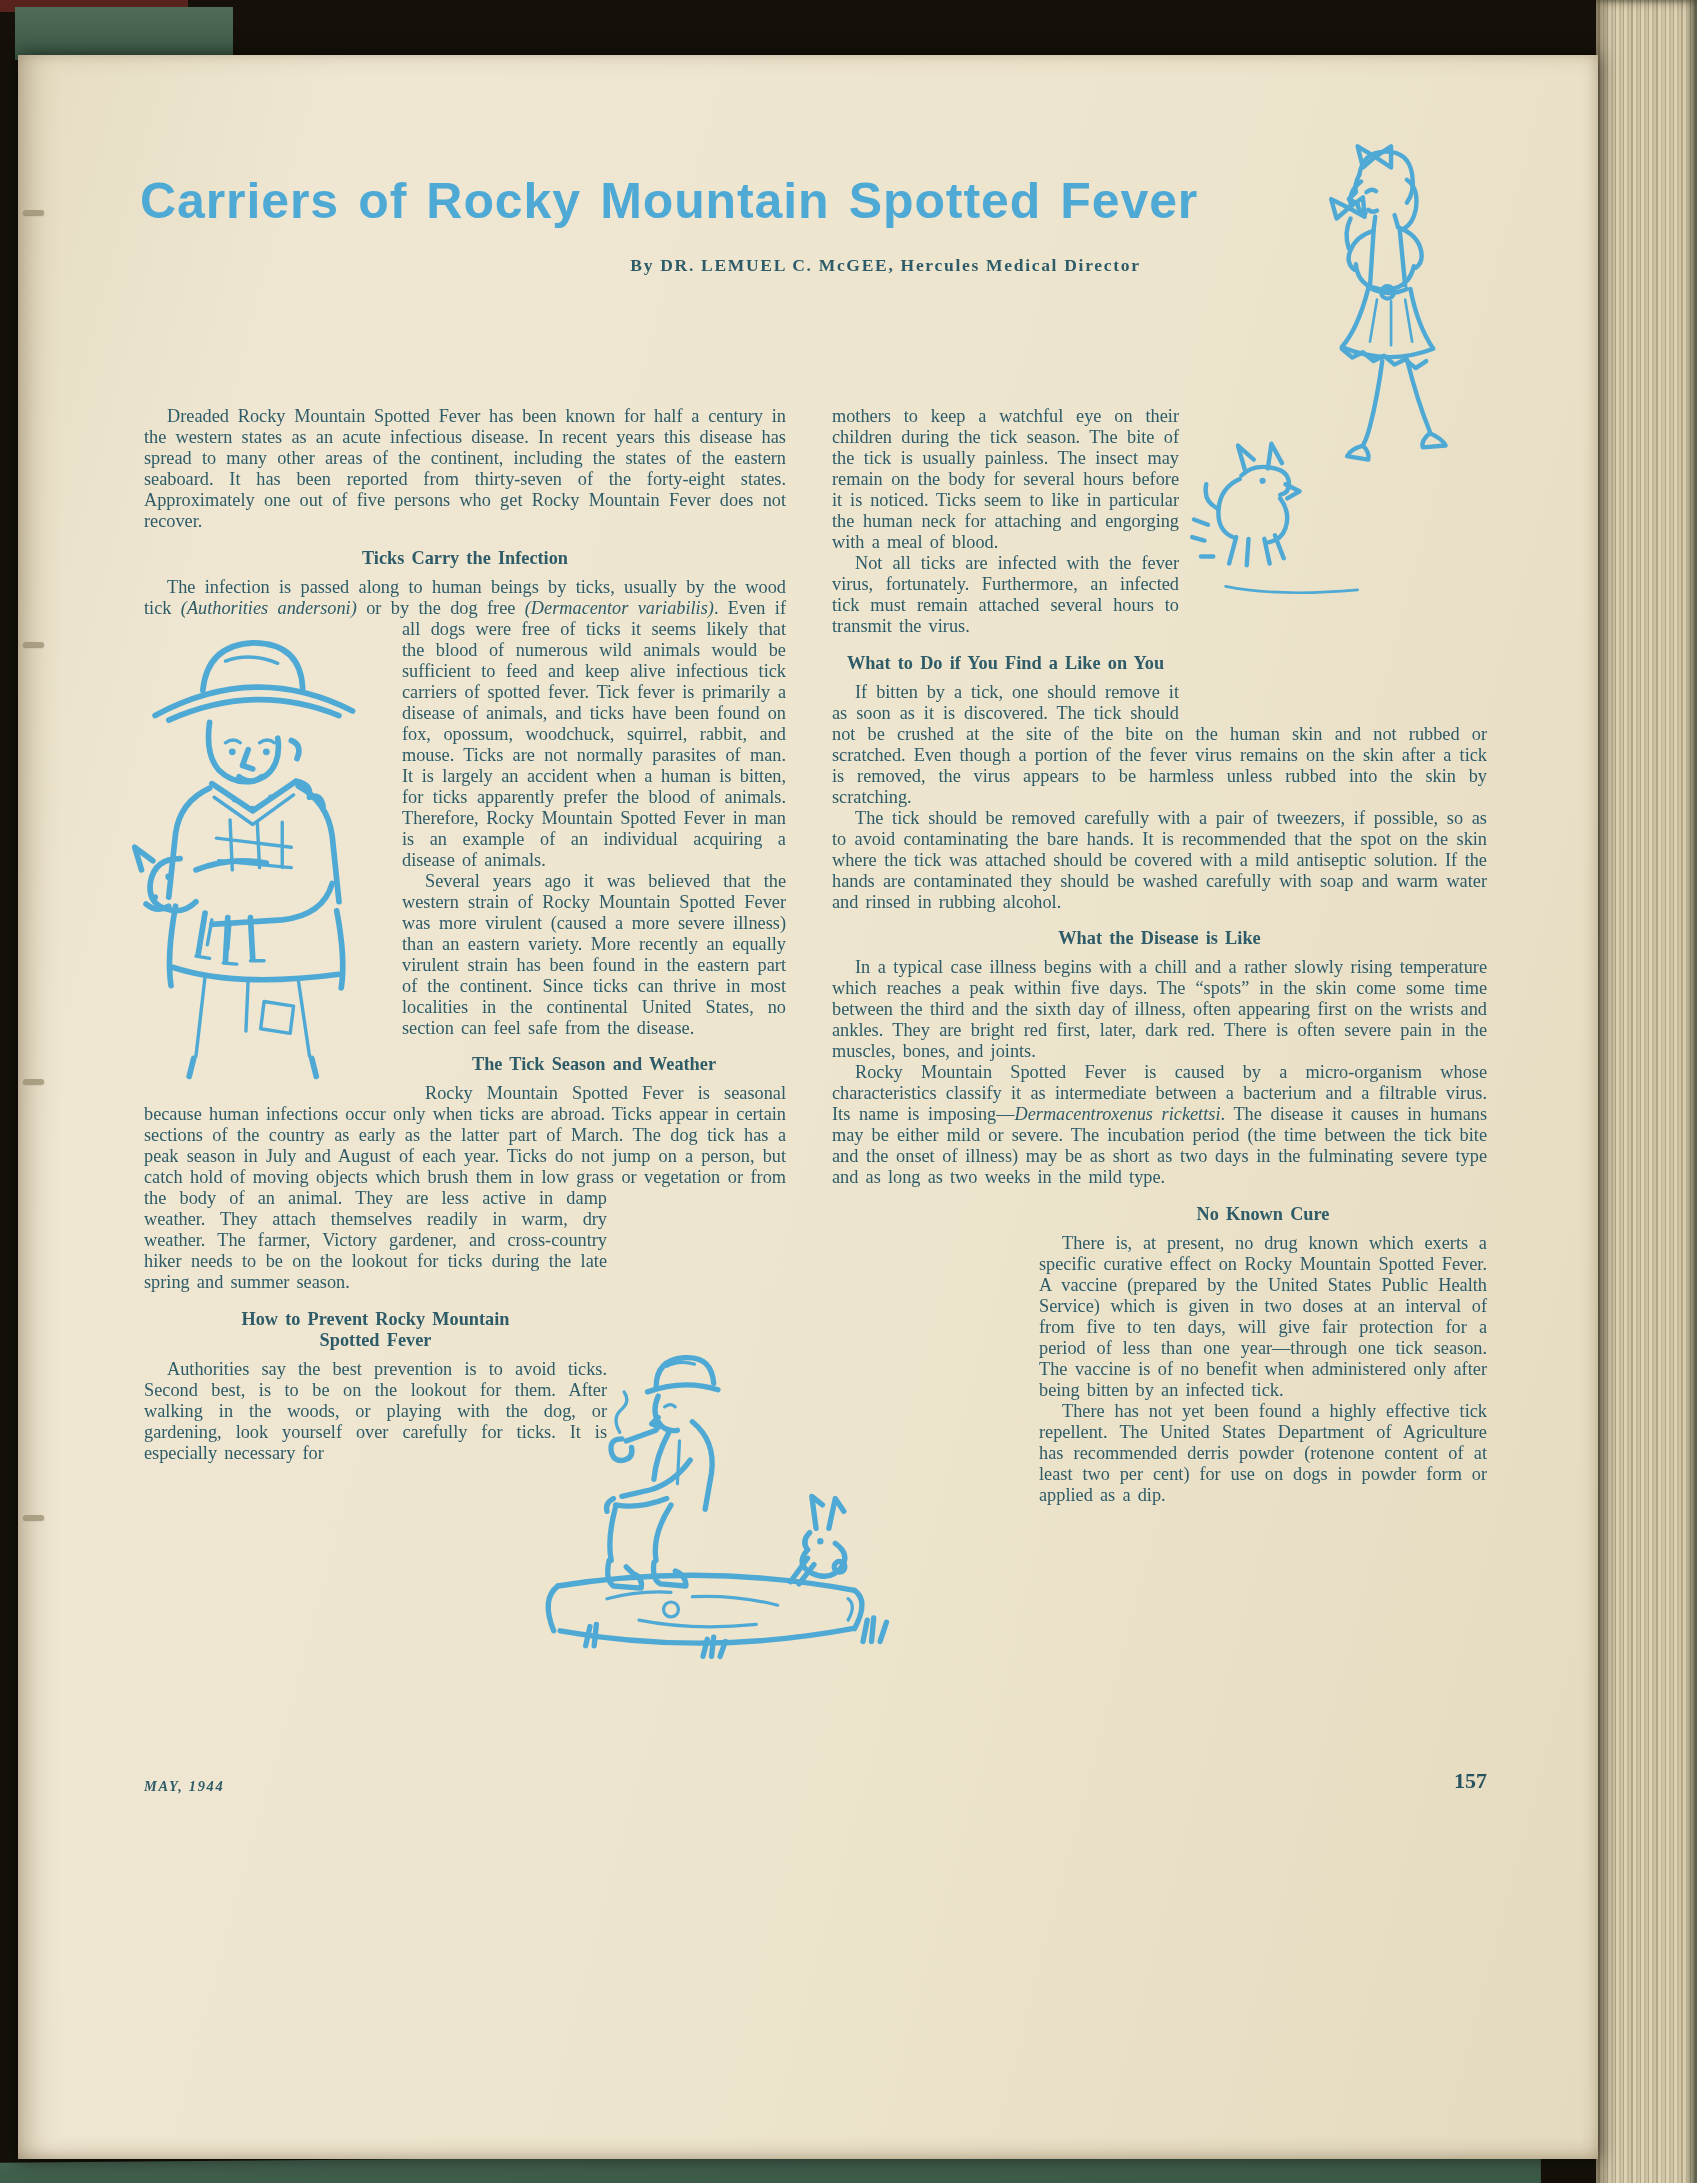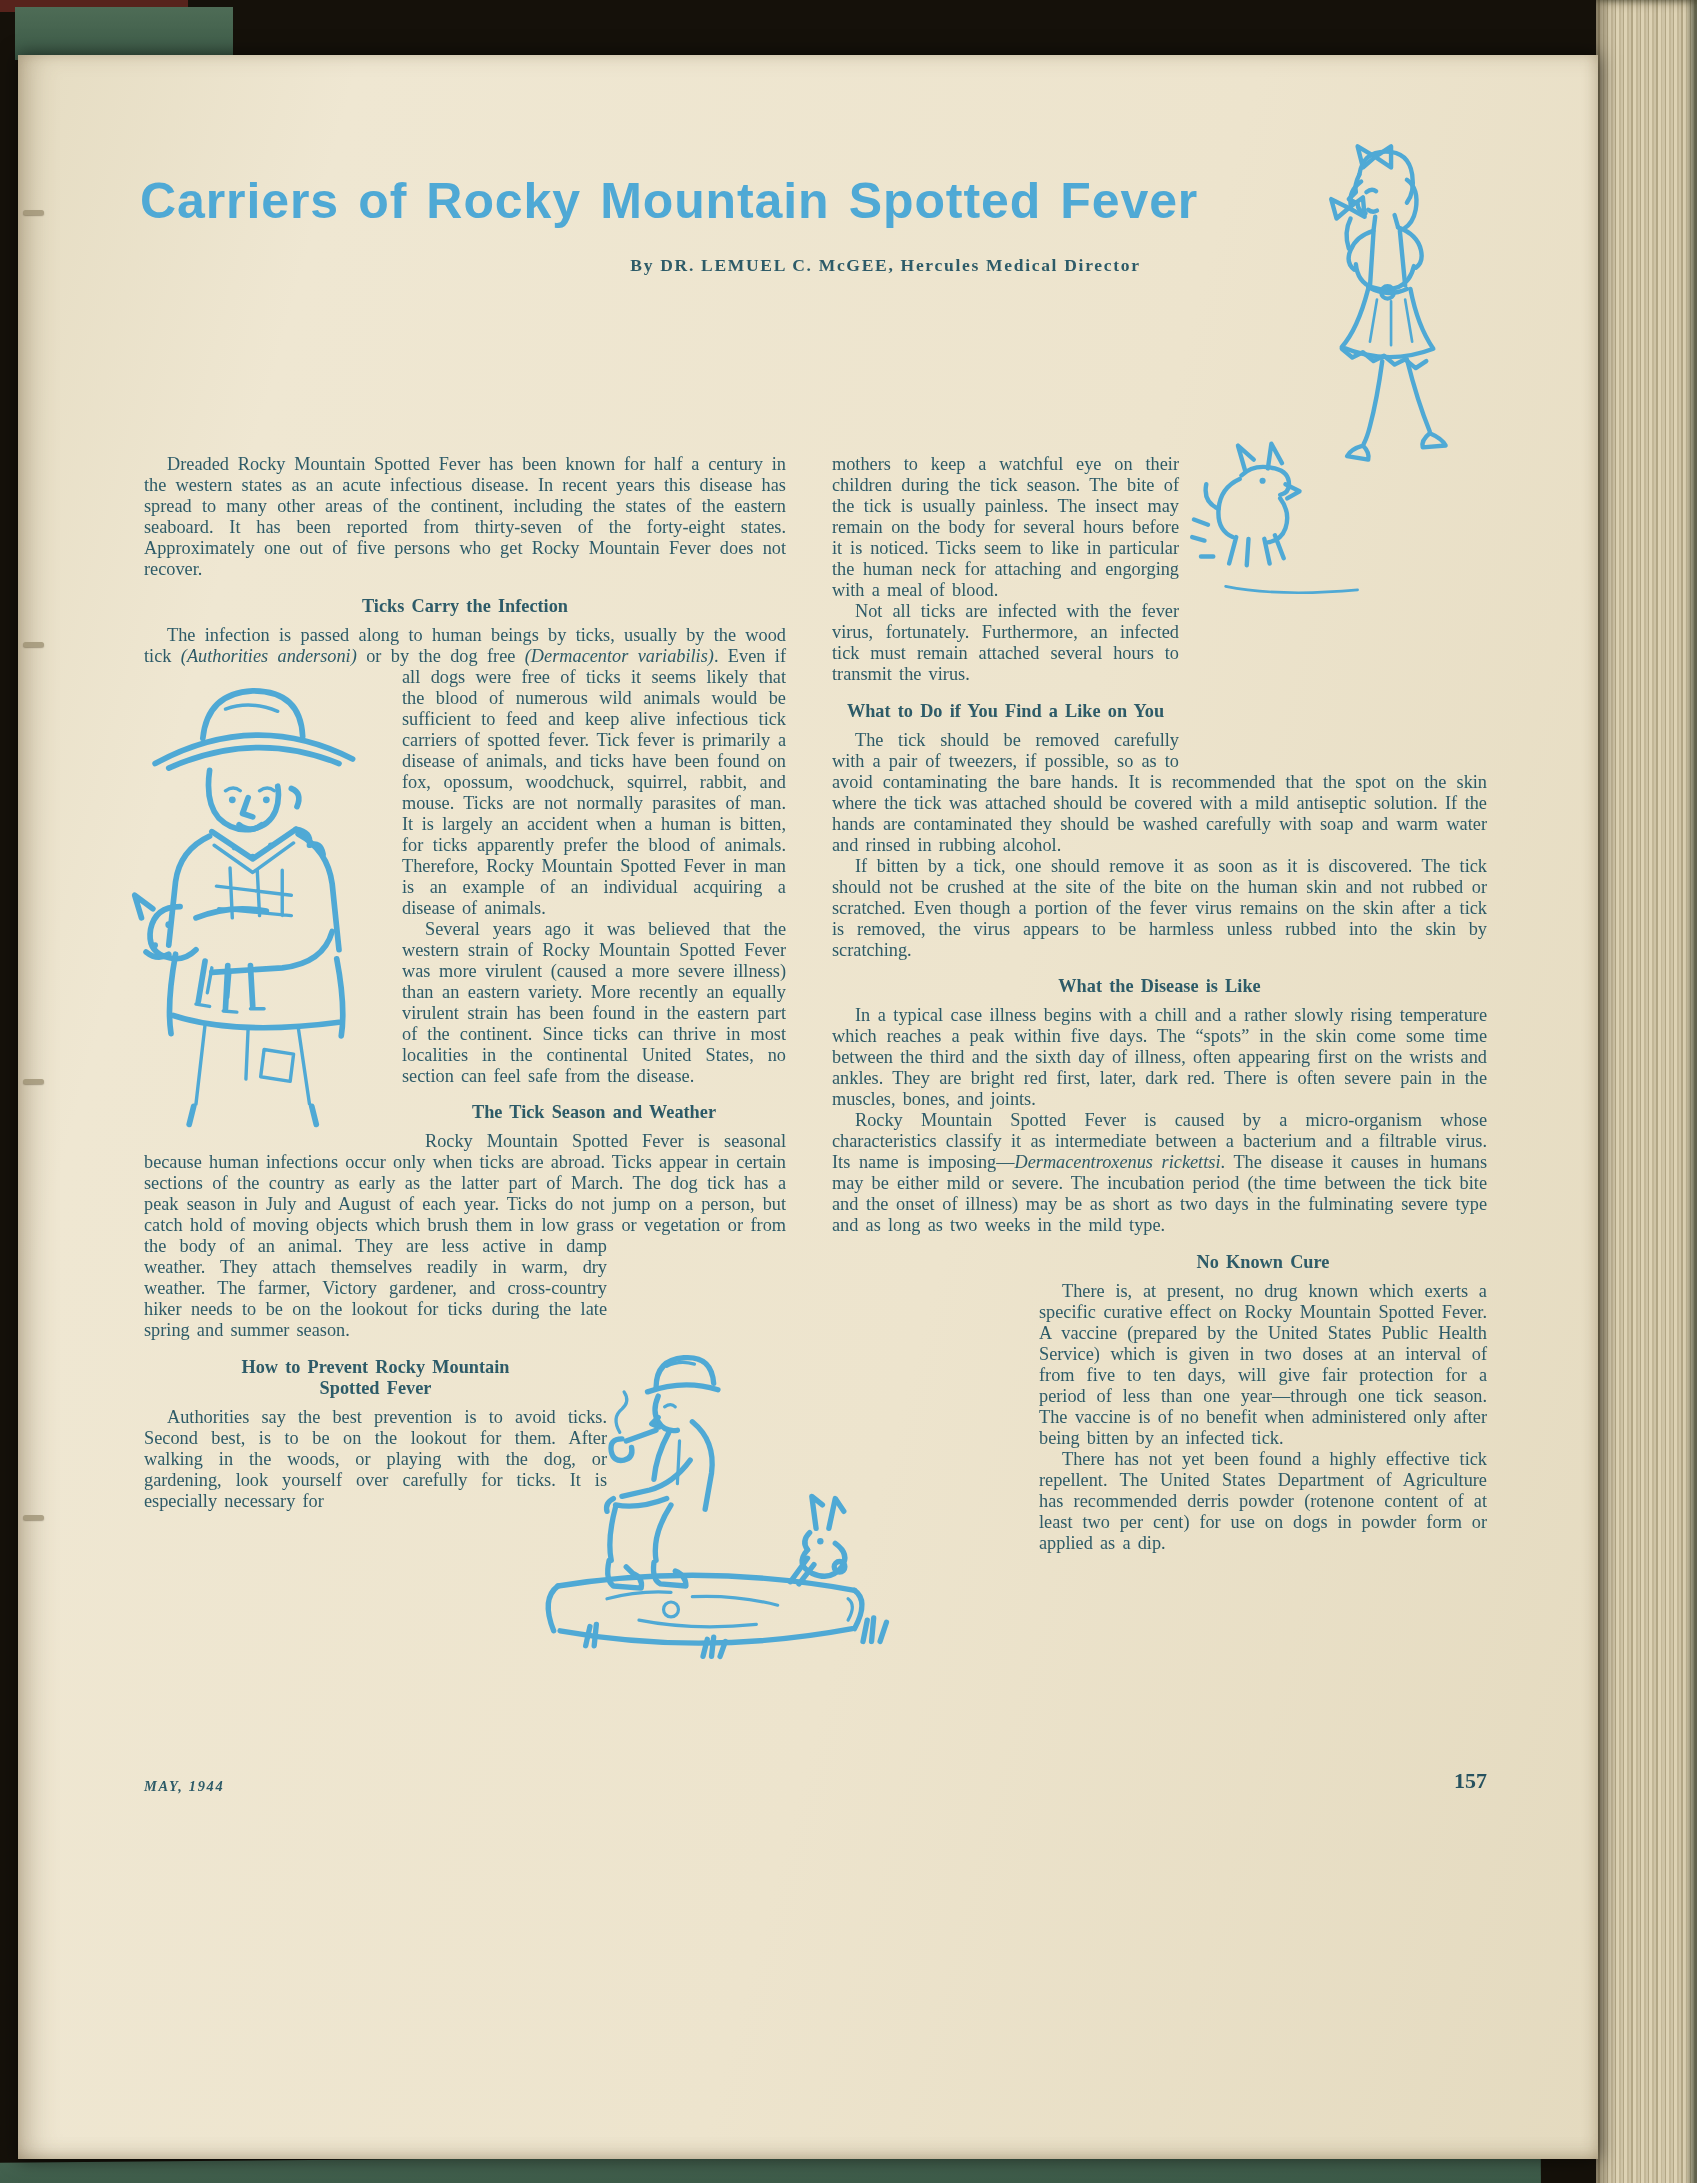--- a/index.html
+++ b/index.html
@@ -58,7 +58,7 @@
   .col{
     position:absolute;top:406px;
     font-size:18.3px;line-height:21px;color:var(--ink);
-    text-align:justify;word-spacing:2.6px;hyphens:auto;margin-top:48px;
+    text-align:justify;word-spacing:2.6px;hyphens:auto;
   }
   .col-left{left:144px;width:642px;}
   .col-right{left:832px;width:655px;}

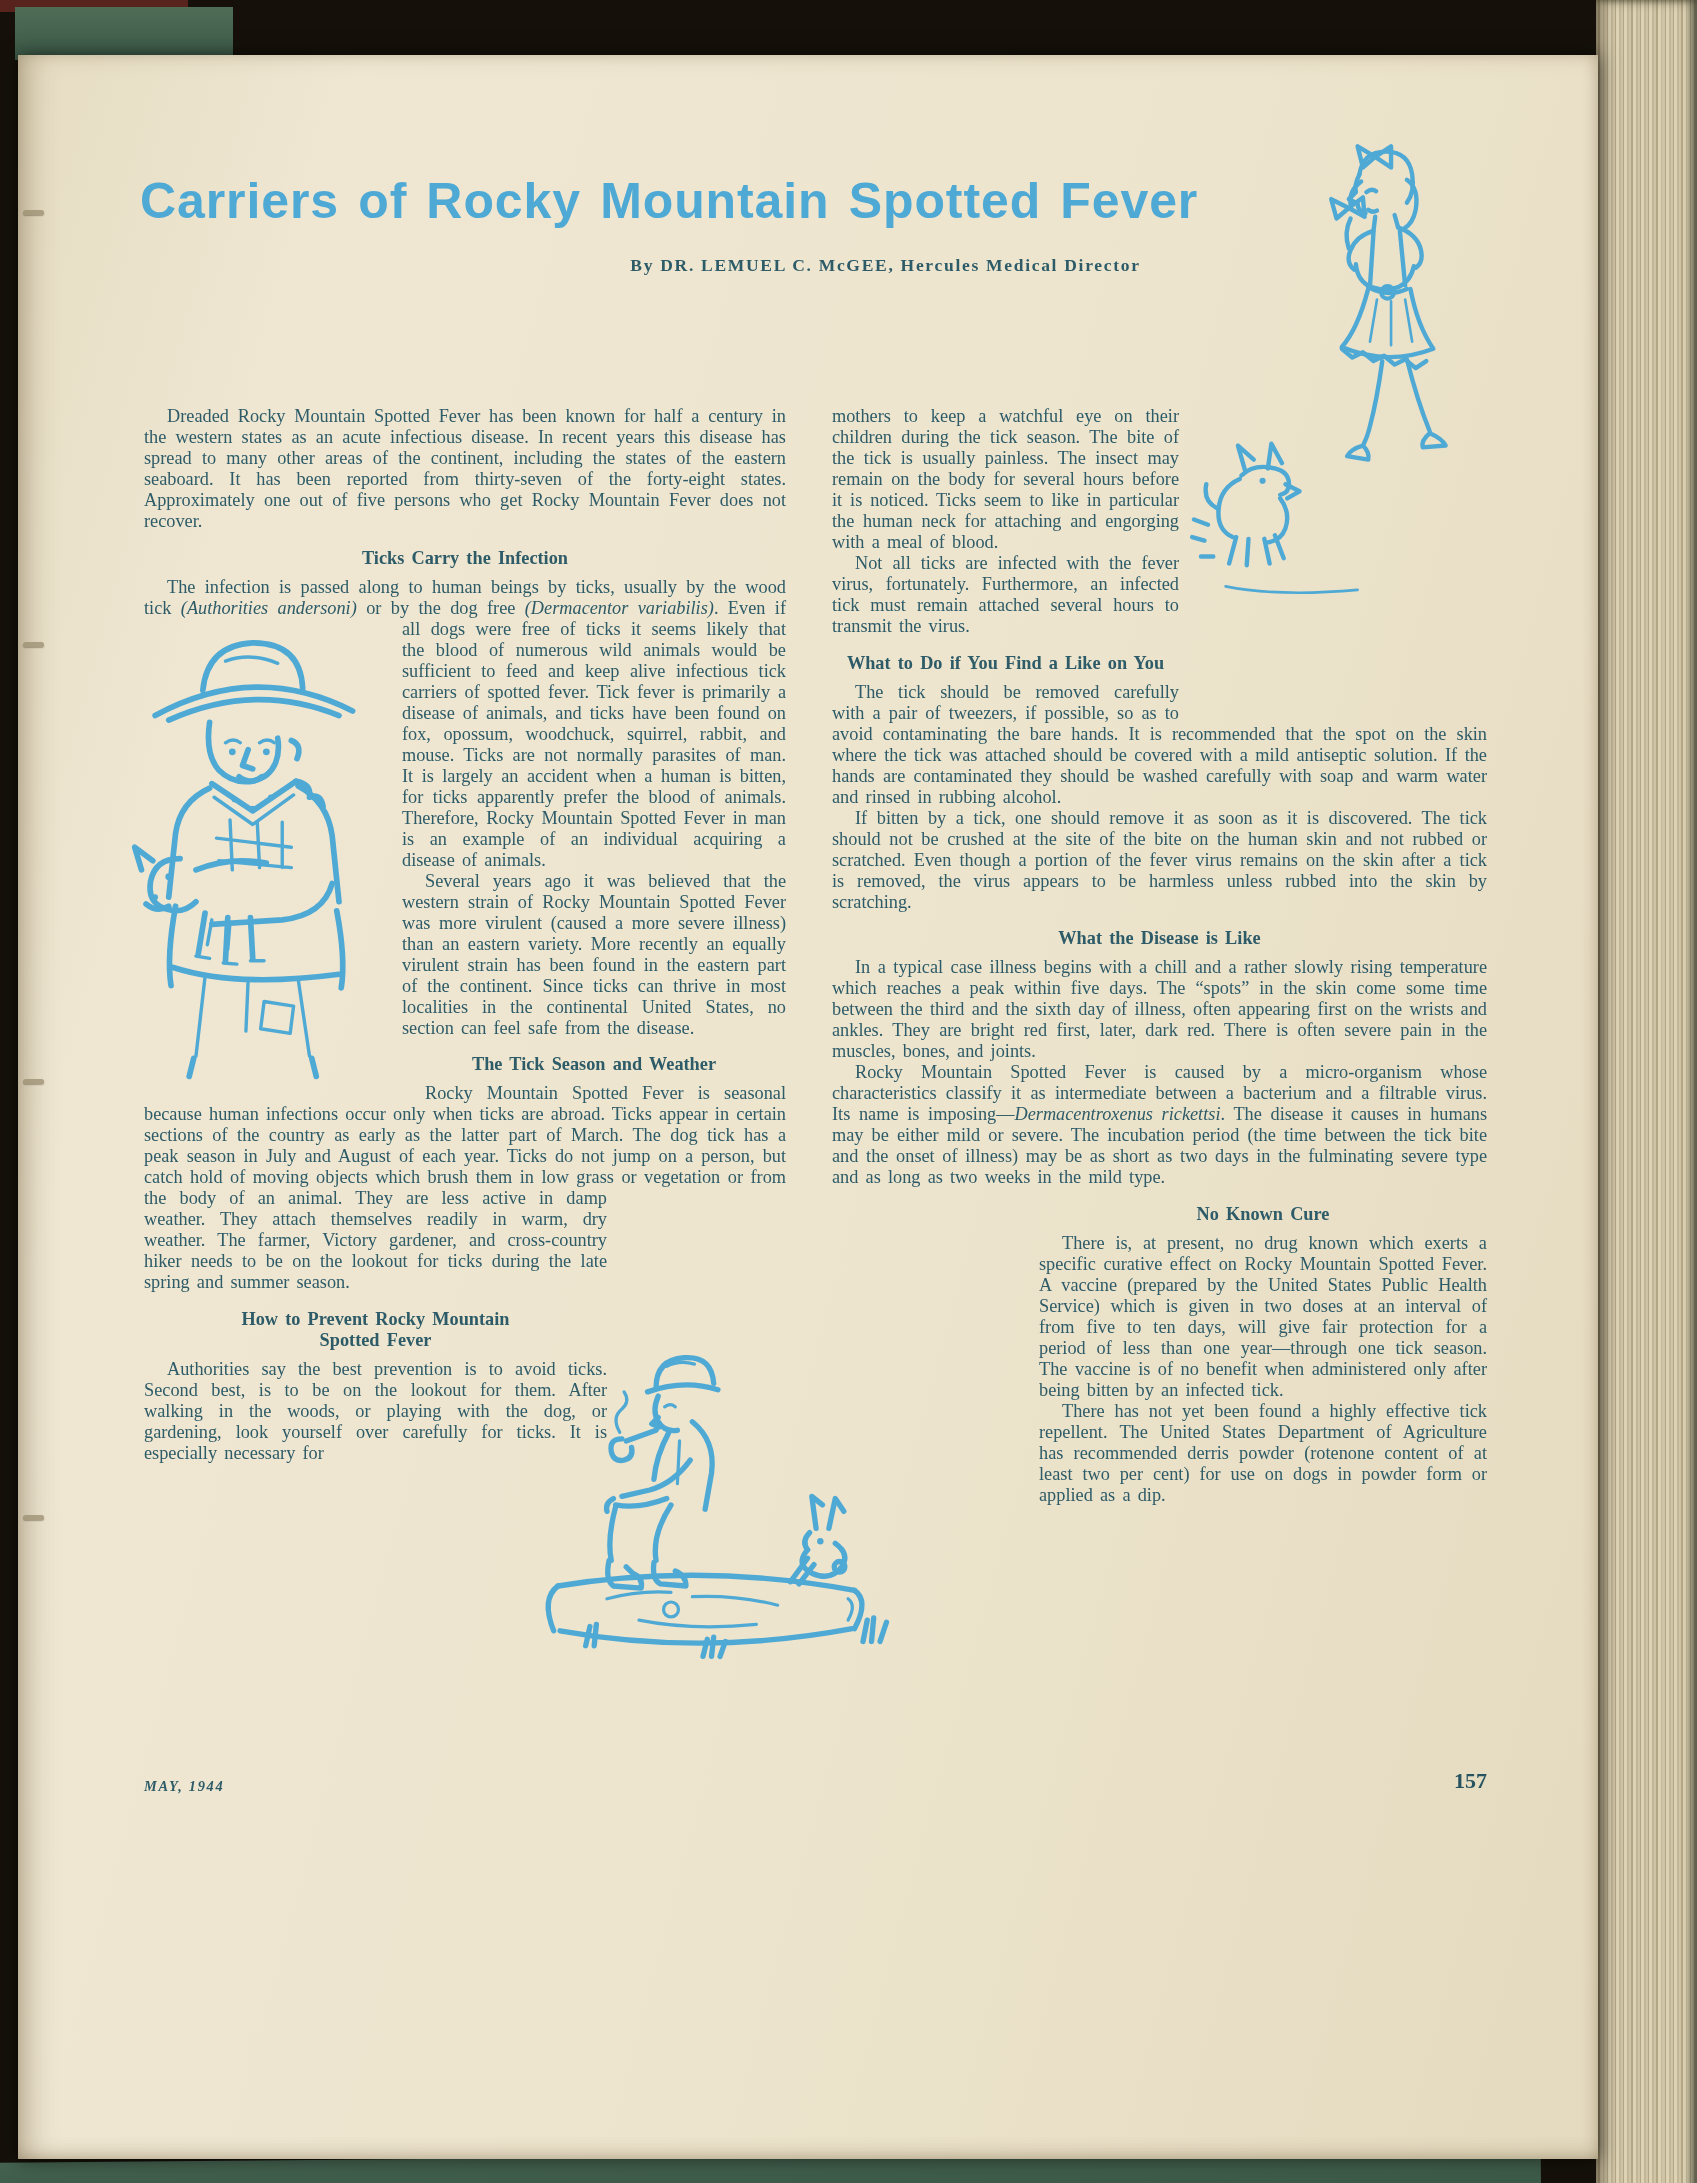--- a/index.html
+++ b/index.html
@@ -223,8 +223,8 @@
   <p class="indent">Not all ticks are infected with the fever virus, fortunately. Furthermore, an infected tick must remain attached several hours to transmit the virus.</p>
 
   <h3>What to Do if You Find a Like on You</h3>
+  <p class="indent">If bitten by a tick, one should remove it as soon as it is discovered. The tick should not be crushed at the site of the bite on the human skin and not rubbed or scratched. Even though a portion of the fever virus remains on the skin after a tick is removed, the virus appears to be harmless unless rubbed into the skin by scratching.</p>
   <p class="indent">The tick should be removed carefully with a pair of tweezers, if possible, so as to avoid contaminating the bare hands. It is recommended that the spot on the skin where the tick was attached should be covered with a mild antiseptic solution. If the hands are contaminated they should be washed carefully with soap and warm water and rinsed in rubbing alcohol.</p>
-  <p class="indent">If bitten by a tick, one should remove it as soon as it is discovered. The tick should not be crushed at the site of the bite on the human skin and not rubbed or scratched. Even though a portion of the fever virus remains on the skin after a tick is removed, the virus appears to be harmless unless rubbed into the skin by scratching.</p>
 
   <h3>What the Disease is Like</h3>
   <p class="indent">In a typical case illness begins with a chill and a rather slowly rising temperature which reaches a peak within five days. The “spots” in the skin come some time between the third and the sixth day of illness, often appearing first on the wrists and ankles. They are bright red first, later, dark red. There is often severe pain in the muscles, bones, and joints.</p>

